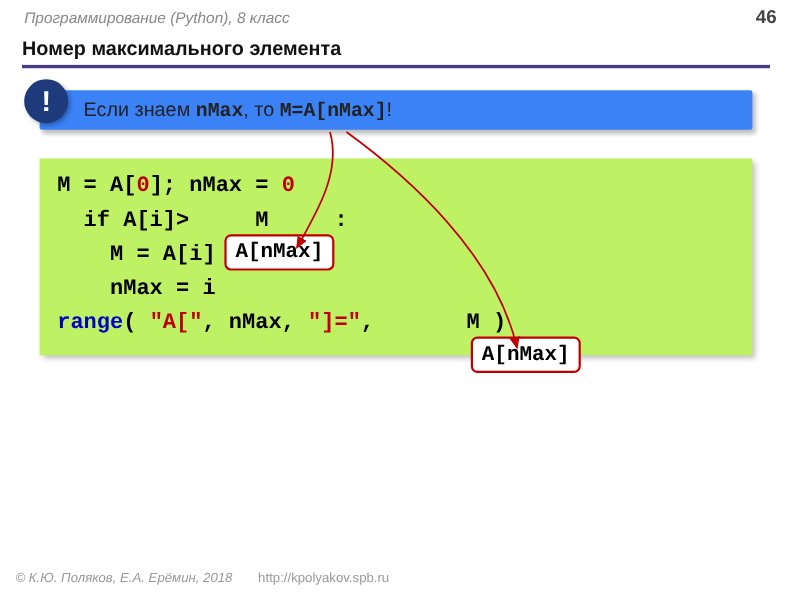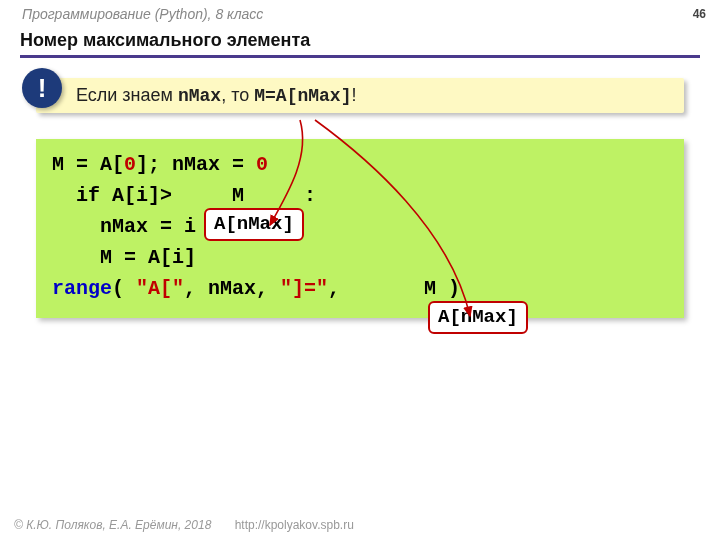--- a/index.html
+++ b/index.html
@@ -20,7 +20,7 @@
     font-style: italic;
     font-size: 14px;
   }
-  .pagenum { font-size: 12px; font-weight: bold; font-style: normal; color: #444; text-align: right; }
+  .pagenum { font-size: 17px; font-weight: bold; font-style: normal; color: #444; text-align: right; }
   .title-wrap { padding: 6px 20px 4px 20px; }
   .title {
     font-size: 18px;

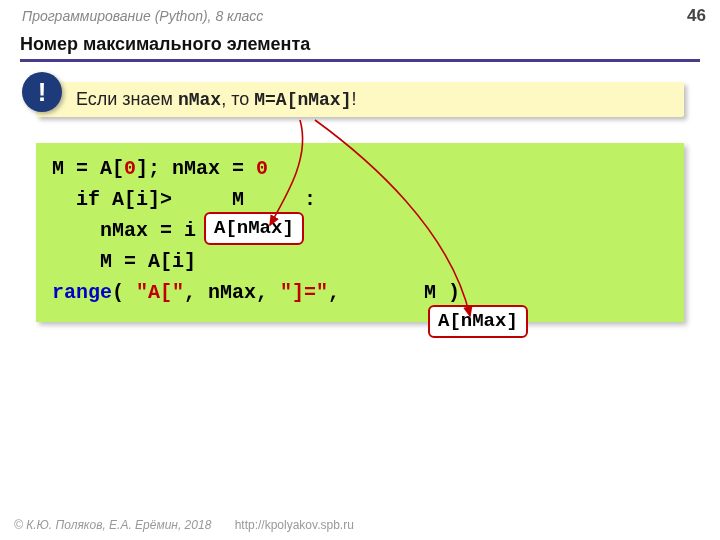--- a/index.html
+++ b/index.html
@@ -37,7 +37,7 @@
     margin: 16px 36px 0 36px;
   }
   .tip-box {
-    background: #fef9c3;
+    background: #3b82f6;
     padding: 7px 12px 7px 40px;
     box-shadow: 3px 3px 4px rgba(0,0,0,0.25);
     font-size: 18px;

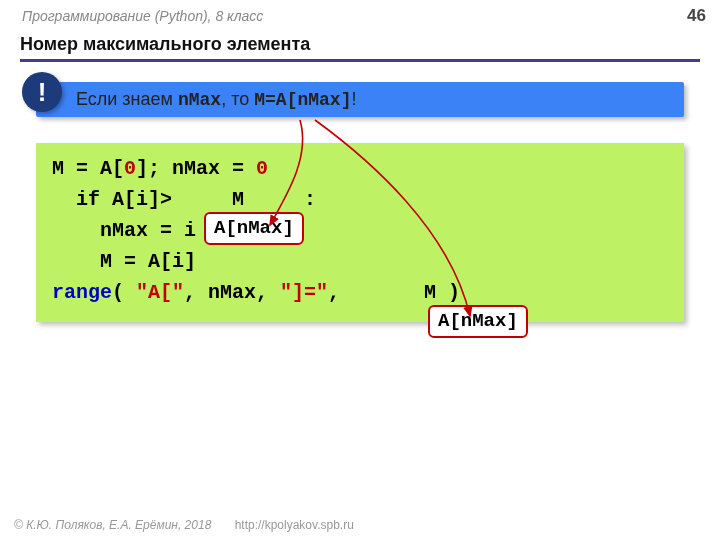--- a/index.html
+++ b/index.html
@@ -138,10 +138,10 @@
     <span class="txt" style="white-space:pre">  if A[i]&gt;     M     :</span>
   </div>
   <div>
-    <span class="txt" style="white-space:pre">    nMax = i</span>
+    <span class="txt" style="white-space:pre">    M = A[i]</span>
   </div>
   <div>
-    <span class="txt" style="white-space:pre">    M = A[i]</span>
+    <span class="txt" style="white-space:pre">    nMax = i</span>
   </div>
   <div>
     <span class="fn">range</span><span class="txt">( </span><span class="str">"A["</span><span class="txt">, nMax, </span><span class="str">"]="</span><span class="txt">, </span><span class="txt" style="white-space:pre">      M</span><span class="txt"> )</span>

